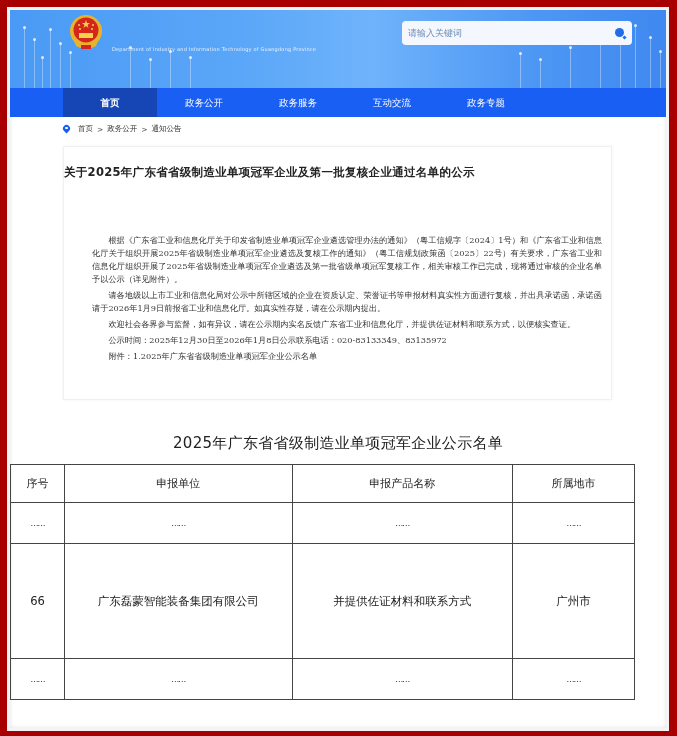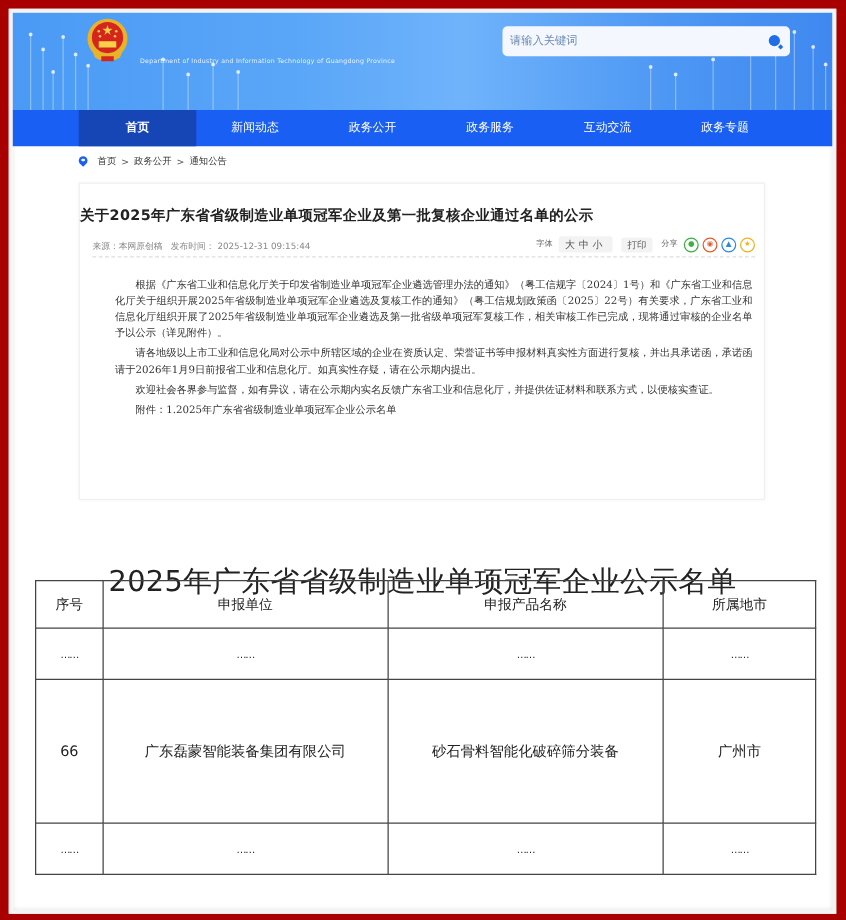--- a/index.html
+++ b/index.html
@@ -114,7 +114,6 @@
 
   <div class="nav">
     <div class="nav-item active">首页</div>
-    <div class="nav-item">新闻动态</div>
     <div class="nav-item">政务公开</div>
     <div class="nav-item">政务服务</div>
     <div class="nav-item">互动交流</div>

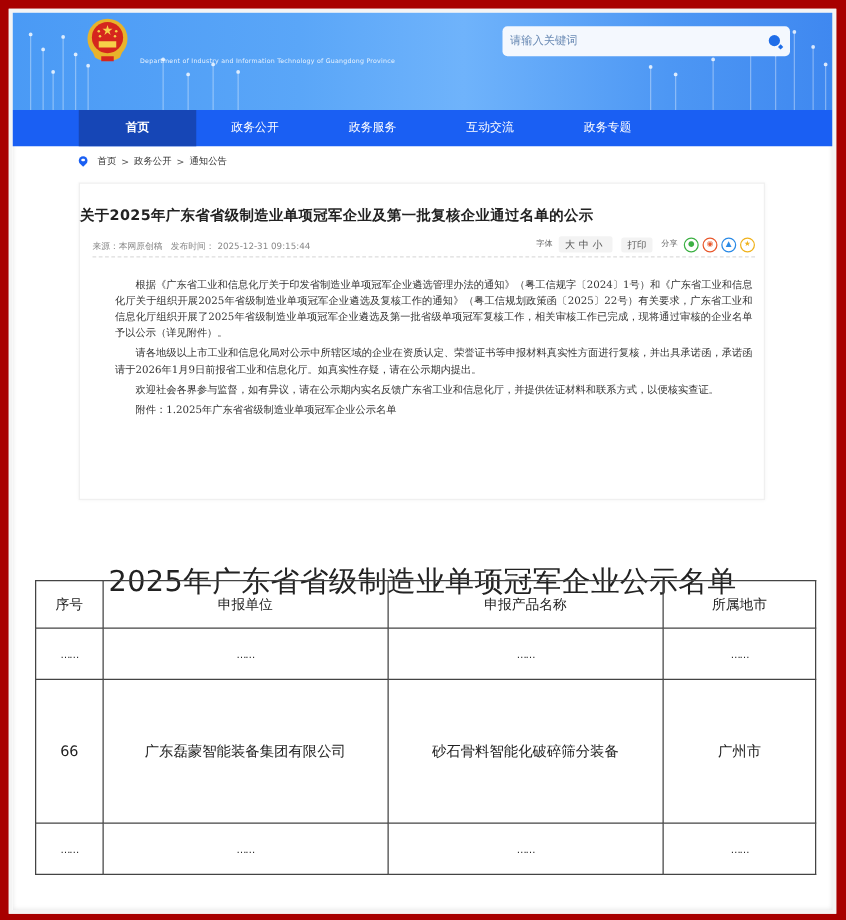--- a/index.html
+++ b/index.html
@@ -131,23 +131,6 @@
 
   <div class="article">
     <div class="article-title">关于2025年广东省省级制造业单项冠军企业及第一批复核企业通过名单的公示</div>
-    <div class="meta">
-      <span class="src">
-        <span>来源：本网原创稿</span>&nbsp;&nbsp;
-        <span>发布时间：</span>
-        <span>2025-12-31 09:15:44</span>
-      </span>
-      <span class="tools">
-        <span class="lbl">字体</span>
-        <span class="fs">大中小</span>
-        <span class="print">打印</span>
-        <span class="lbl">分享</span>
-        <span class="share-icon" style="border-color:#3cb043;color:#3cb043">●</span>
-        <span class="share-icon" style="border-color:#e8582c;color:#e8582c">◉</span>
-        <span class="share-icon" style="border-color:#2a8ae6;color:#2a8ae6">▲</span>
-        <span class="share-icon" style="border-color:#f0b21c;color:#f0b21c">★</span>
-      </span>
-    </div>
 
     <div class="body">
       <p>根据《广东省工业和信息化厅关于印发省制造业单项冠军企业遴选管理办法的通知》（粤工信规字〔2024〕1号）和《广东省工业和信息化厅关于组织开展2025年省级制造业单项冠军企业遴选及复核工作的通知》（粤工信规划政策函〔2025〕22号）有关要求，广东省工业和信息化厅组织开展了2025年省级制造业单项冠军企业遴选及第一批省级单项冠军复核工作，相关审核工作已完成，现将通过审核的企业名单予以公示（详见附件）。</p>

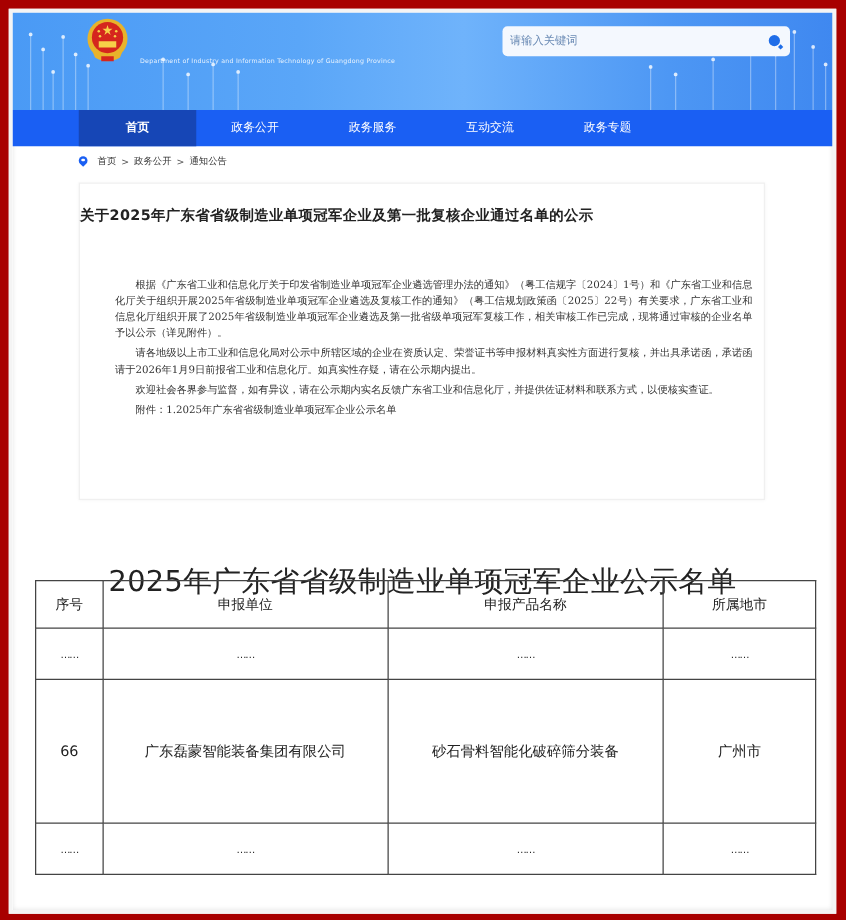--- a/index.html
+++ b/index.html
@@ -49,7 +49,7 @@
   .tools .print { background: #f3f3f3; padding: 1px 5px; font-size: 7.5px; color: #555; border-radius: 2px; margin: 0 4px; }
   .share-icon { width: 12px; height: 12px; border-radius: 50%; border: 1px solid; display: inline-flex; align-items: center; justify-content: center; font-size: 6px; }
 
-  .body { position: absolute; left: 28px; top: 74px; width: 510px; font-family: "DejaVu Serif", "Liberation Serif", serif; font-size: 8.2px; color: #333; line-height: 13px; }
+  .body { position: absolute; left: 28px; top: 87px; width: 510px; font-family: "DejaVu Serif", "Liberation Serif", serif; font-size: 8.2px; color: #333; line-height: 13px; }
   .body p { text-indent: 2em; margin-bottom: 3px; text-align: justify; }
   .body p.att2 { text-indent: 0; padding-left: 5.6em; }
   .body p.att1 { text-indent: 0; padding-left: 2em; }

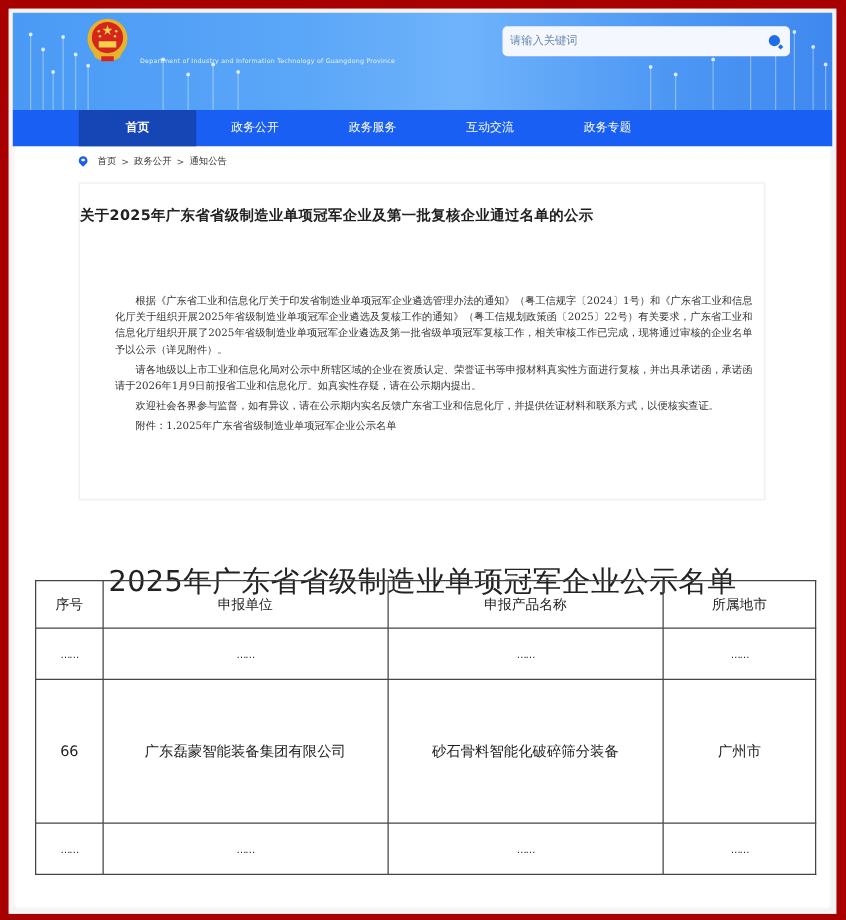--- a/index.html
+++ b/index.html
@@ -136,6 +136,7 @@
       <p>根据《广东省工业和信息化厅关于印发省制造业单项冠军企业遴选管理办法的通知》（粤工信规字〔2024〕1号）和《广东省工业和信息化厅关于组织开展2025年省级制造业单项冠军企业遴选及复核工作的通知》（粤工信规划政策函〔2025〕22号）有关要求，广东省工业和信息化厅组织开展了2025年省级制造业单项冠军企业遴选及第一批省级单项冠军复核工作，相关审核工作已完成，现将通过审核的企业名单予以公示（详见附件）。</p>
       <p>请各地级以上市工业和信息化局对公示中所辖区域的企业在资质认定、荣誉证书等申报材料真实性方面进行复核，并出具承诺函，承诺函请于2026年1月9日前报省工业和信息化厅。如真实性存疑，请在公示期内提出。</p>
       <p>欢迎社会各界参与监督，如有异议，请在公示期内实名反馈广东省工业和信息化厅，并提供佐证材料和联系方式，以便核实查证。</p>
+      <p>公示时间：2025年12月30日至2026年1月8日公示联系电话：020-83133349、83135972</p>
       <p class="att1"><span>附件：</span><span>1.2025年广东省省级制造业单项冠军企业公示名单</span></p>
     </div>
   </div>

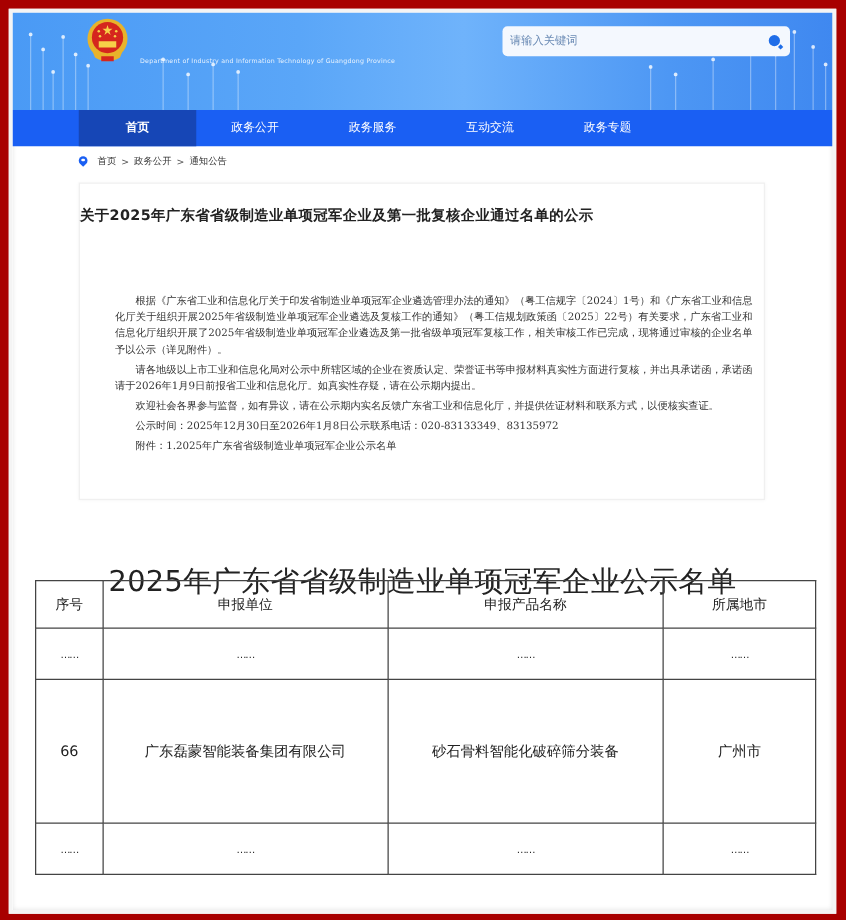--- a/index.html
+++ b/index.html
@@ -55,7 +55,7 @@
   .body p.att1 { text-indent: 0; padding-left: 2em; }
 
   
-  .doc-title { position: absolute; left: 0; top: 440px; width: 656px; text-align: center; font-size: 23px; color: #222; letter-spacing: 0.3px; }
+  .doc-title { position: absolute; left: 0; top: 424px; width: 656px; text-align: center; font-size: 15px; color: #222; letter-spacing: 0.3px; }
   table.list { position: absolute; left: 18px; top: 454px; width: 625px; border-collapse: collapse; font-size: 11px; color: #222; }
   table.list th, table.list td { border: 1.3px solid #444; text-align: center; vertical-align: middle; }
   table.list th { height: 38px; font-weight: normal; }

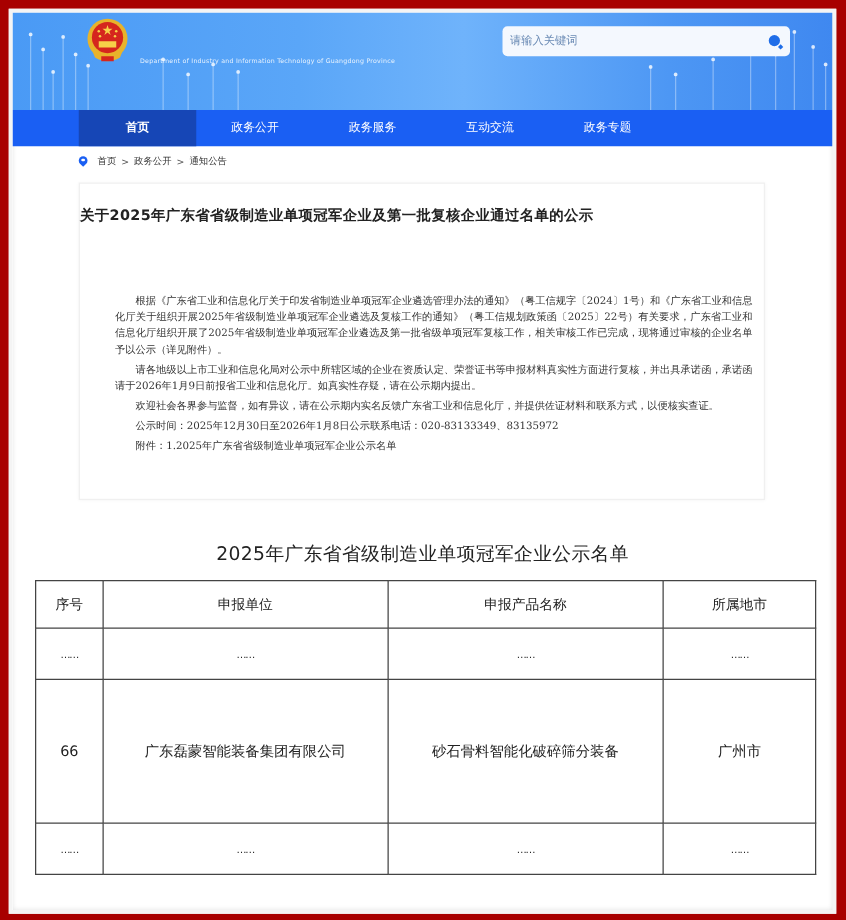--- a/index.html
+++ b/index.html
@@ -56,7 +56,7 @@
 
   
   .doc-title { position: absolute; left: 0; top: 424px; width: 656px; text-align: center; font-size: 15px; color: #222; letter-spacing: 0.3px; }
-  table.list { position: absolute; left: 18px; top: 454px; width: 625px; border-collapse: collapse; font-size: 11px; color: #222; }
+  table.list { position: absolute; left: 0; top: 454px; width: 625px; border-collapse: collapse; font-size: 11px; color: #222; }
   table.list th, table.list td { border: 1.3px solid #444; text-align: center; vertical-align: middle; }
   table.list th { height: 38px; font-weight: normal; }
   table.list tr.r1 td { height: 41px; }

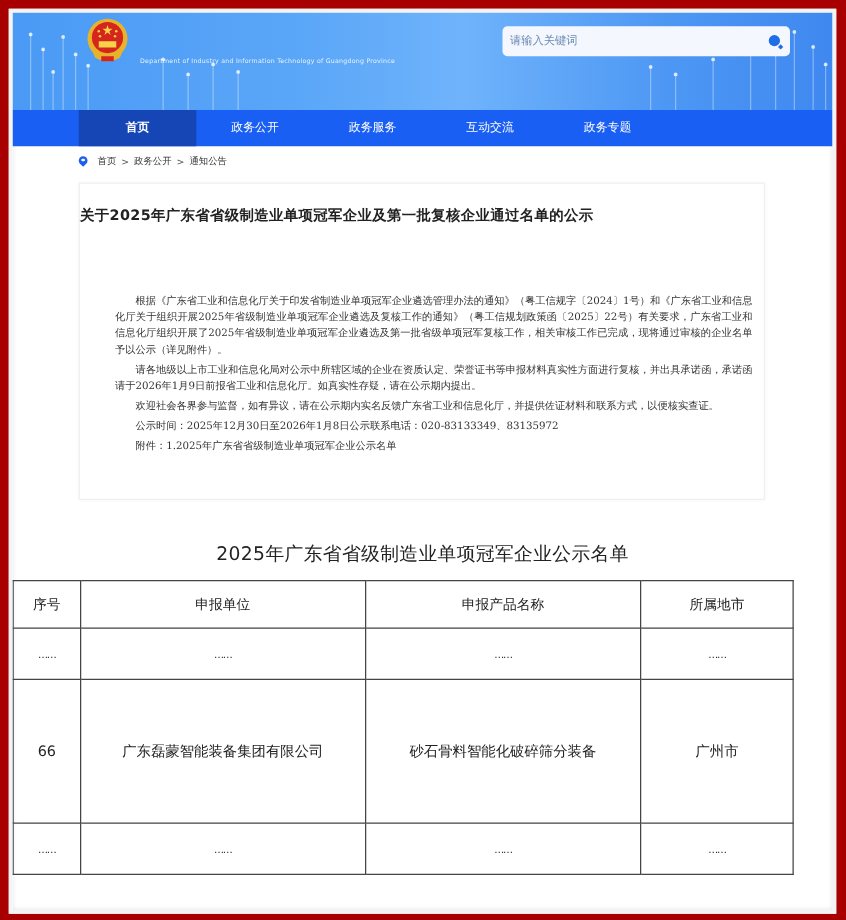--- a/index.html
+++ b/index.html
@@ -168,7 +168,7 @@
       <tr class="r2">
         <td class="big">66</td>
         <td class="big">广东磊蒙智能装备集团有限公司</td>
-        <td class="big">砂石骨料智能化破碎筛分装备</td>
+        <td class="big">并提供佐证材料和联系方式</td>
         <td class="big">广州市</td>
       </tr>
       <tr class="r3">

